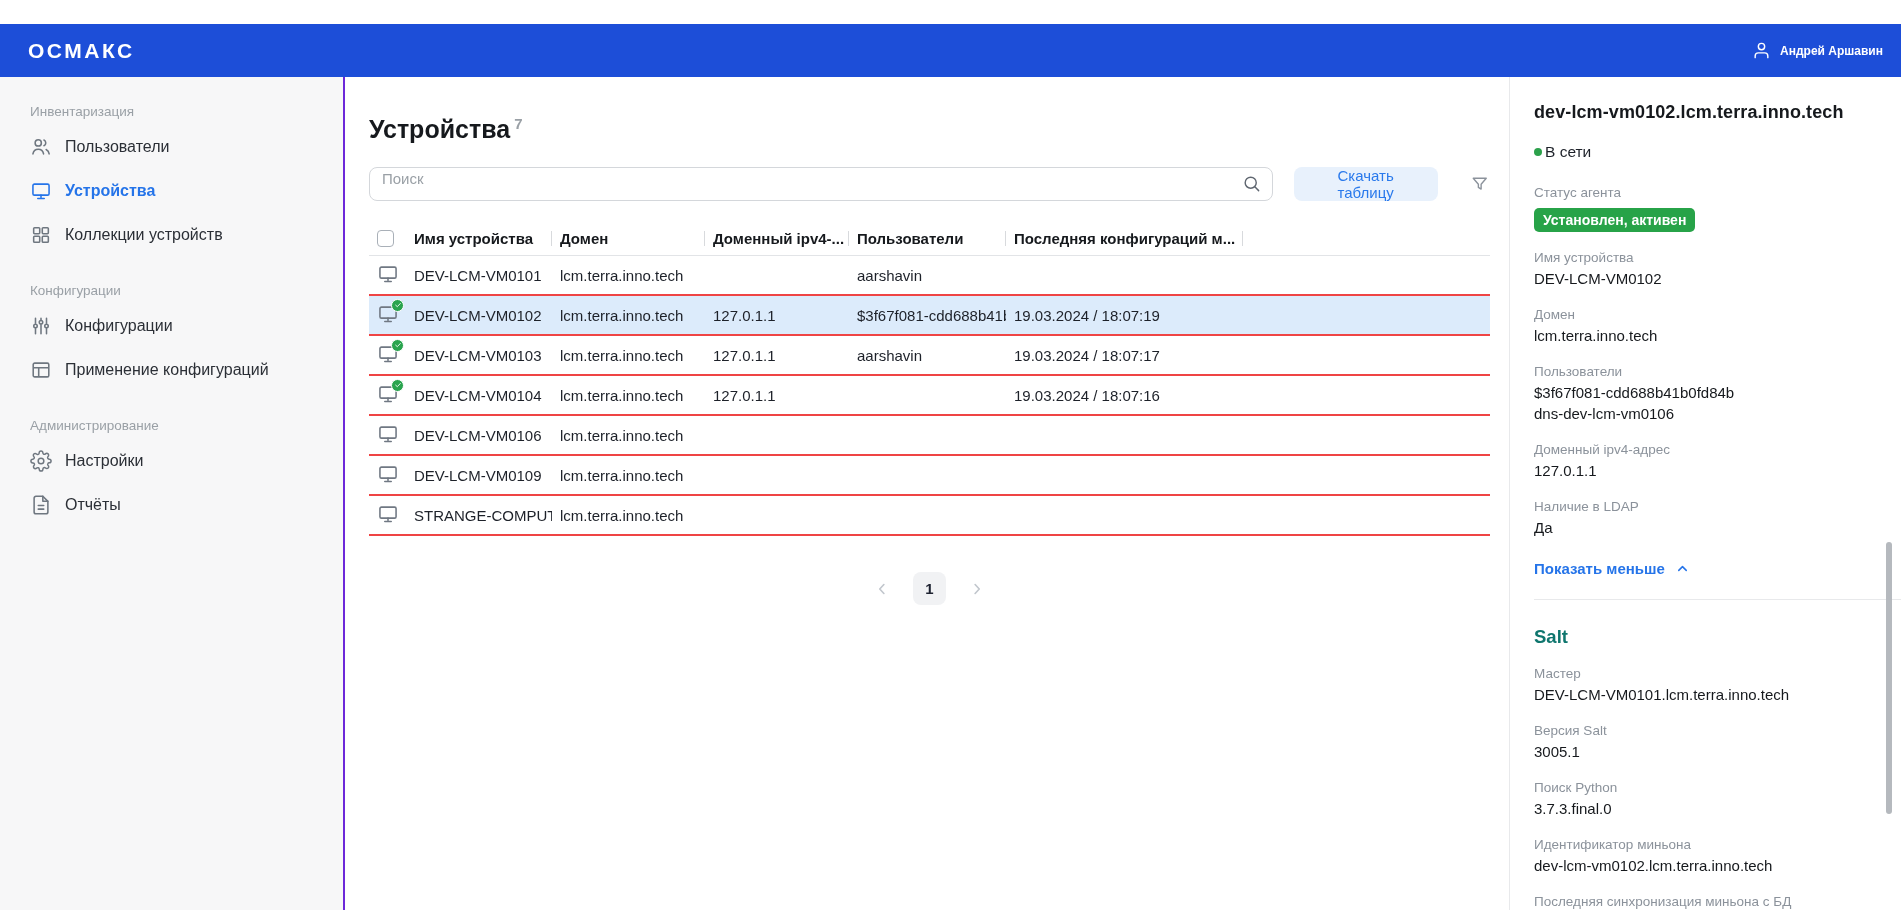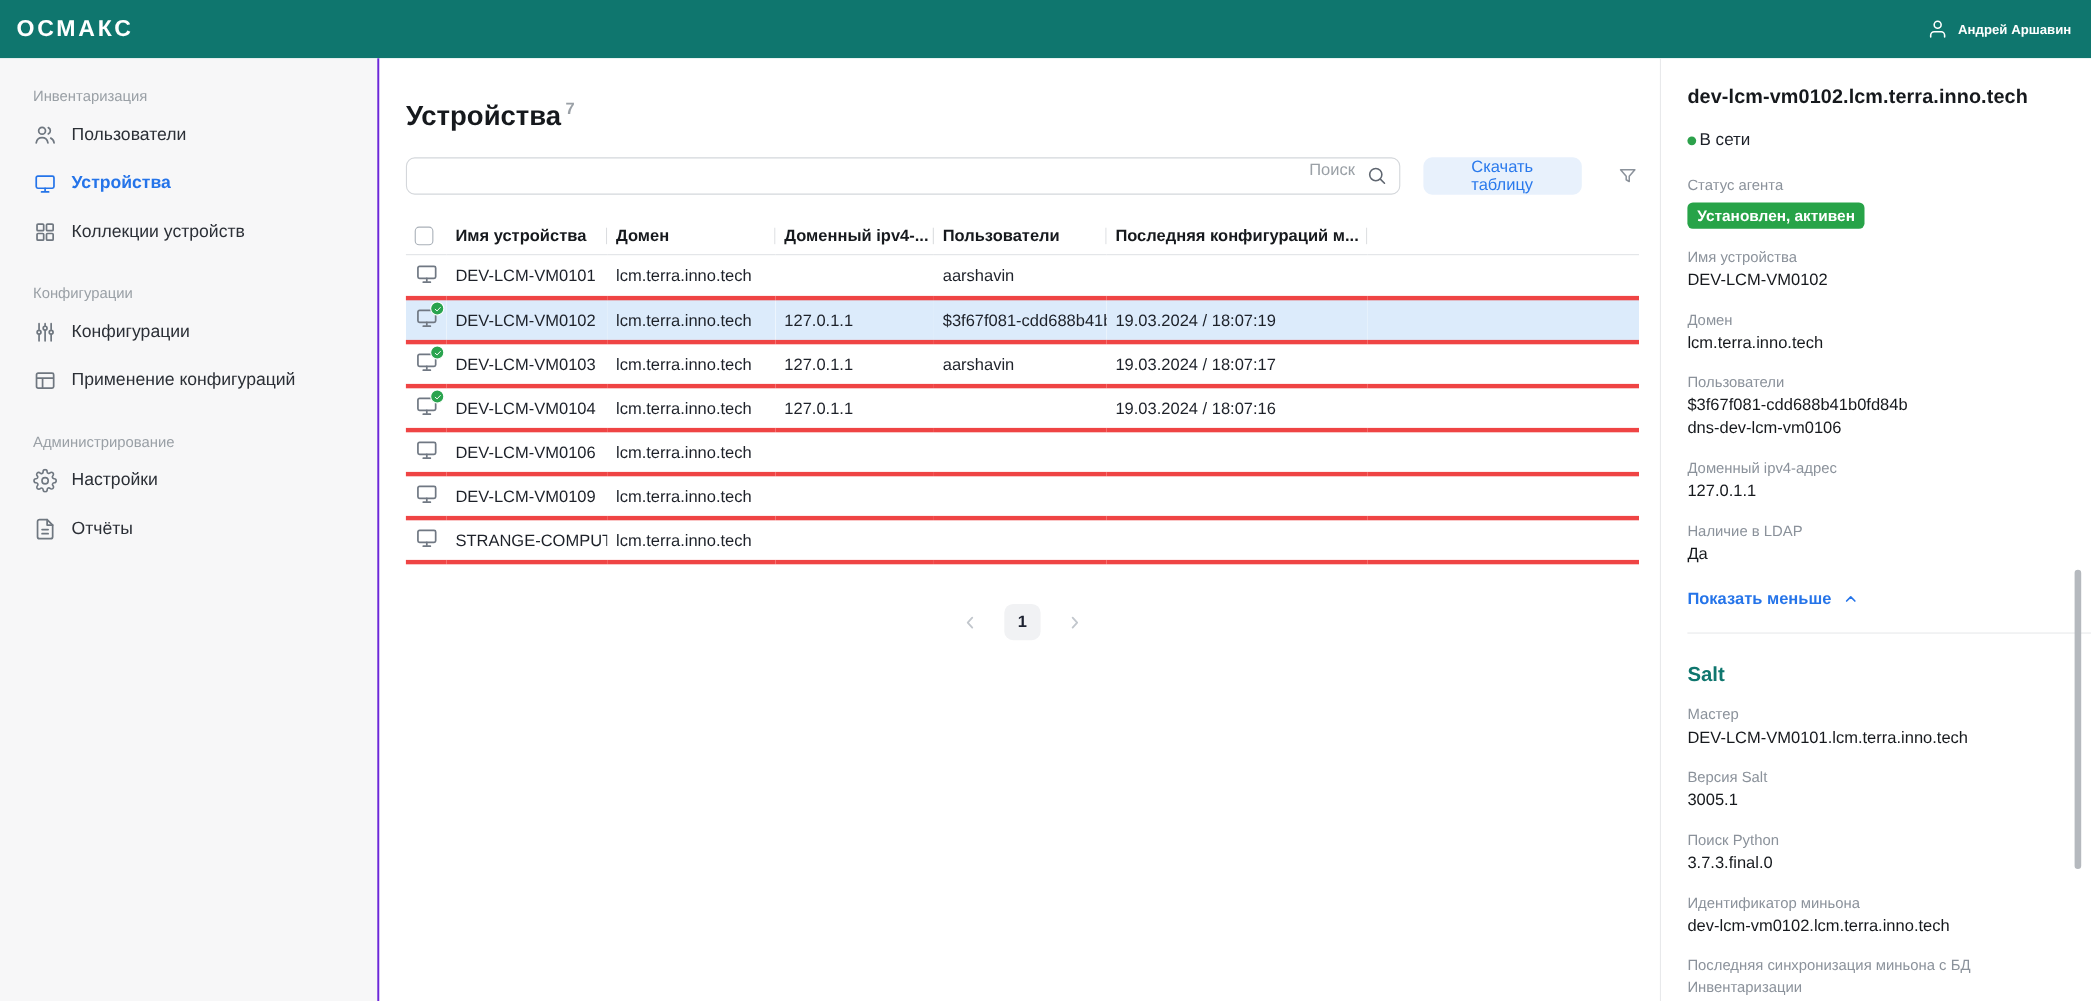--- a/index.html
+++ b/index.html
@@ -7,8 +7,8 @@
     font-family:"Liberation Sans","DejaVu Sans",sans-serif; color:#1d2129; }
 
   
-  .topbar { height:53px; background:#0f766e; display:flex; align-items:center;
-    justify-content:space-between; padding:0 18px 0 15px; }
+  .topbar { height:53px; background:#1d4ed8; display:flex; align-items:center;
+    justify-content:space-between; padding:0 18px 0 28px;margin-top:24px; }
   .logo { color:#fff; font-size:21px; font-weight:800; letter-spacing:2.5px; cursor:pointer; }
   .userbox { display:flex; align-items:center; gap:9px; color:#fff; font-size:12px; font-weight:600; cursor:pointer; }
   .userbox svg { width:19px; height:19px; stroke:#fff; }

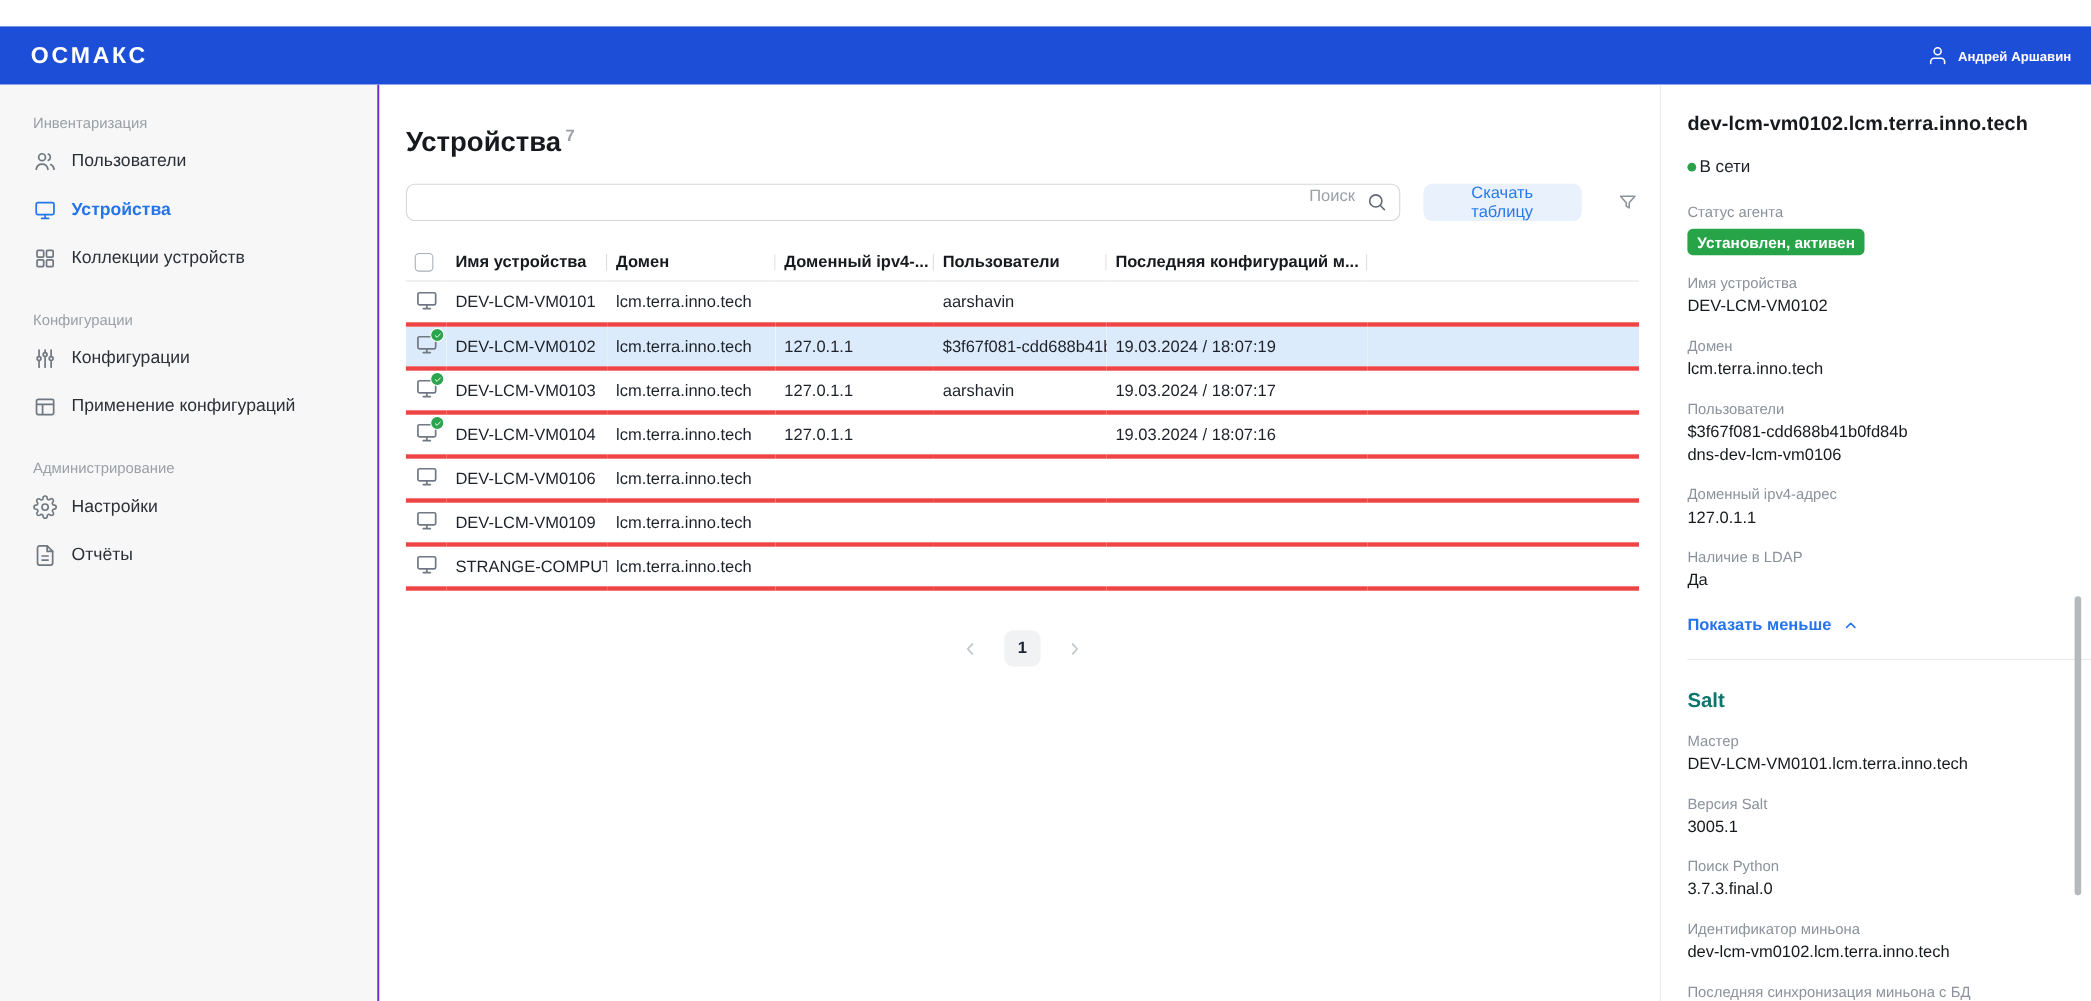--- a/index.html
+++ b/index.html
@@ -35,7 +35,7 @@
   .searchwrap { position:relative; width:927px; }
   .searchwrap input { width:100%; height:34px; border:1px solid #d4d7db; border-radius:8px;
     padding:0 40px 12px 12px; font-size:15px; color:#1d2129; outline:none;
-    font-family:"Liberation Sans","DejaVu Sans",sans-serif;text-align:right; }
+    font-family:"Liberation Sans","DejaVu Sans",sans-serif; }
   .searchwrap input::placeholder { color:#9aa0a6; }
   .search-ic { position:absolute; right:12px; top:7px; width:19px; height:19px; color:#5f6670; cursor:pointer; }
   .dl-btn { margin-left:21px; height:34px; padding:0 15px; background:#e8f1fc; color:#2979ec;

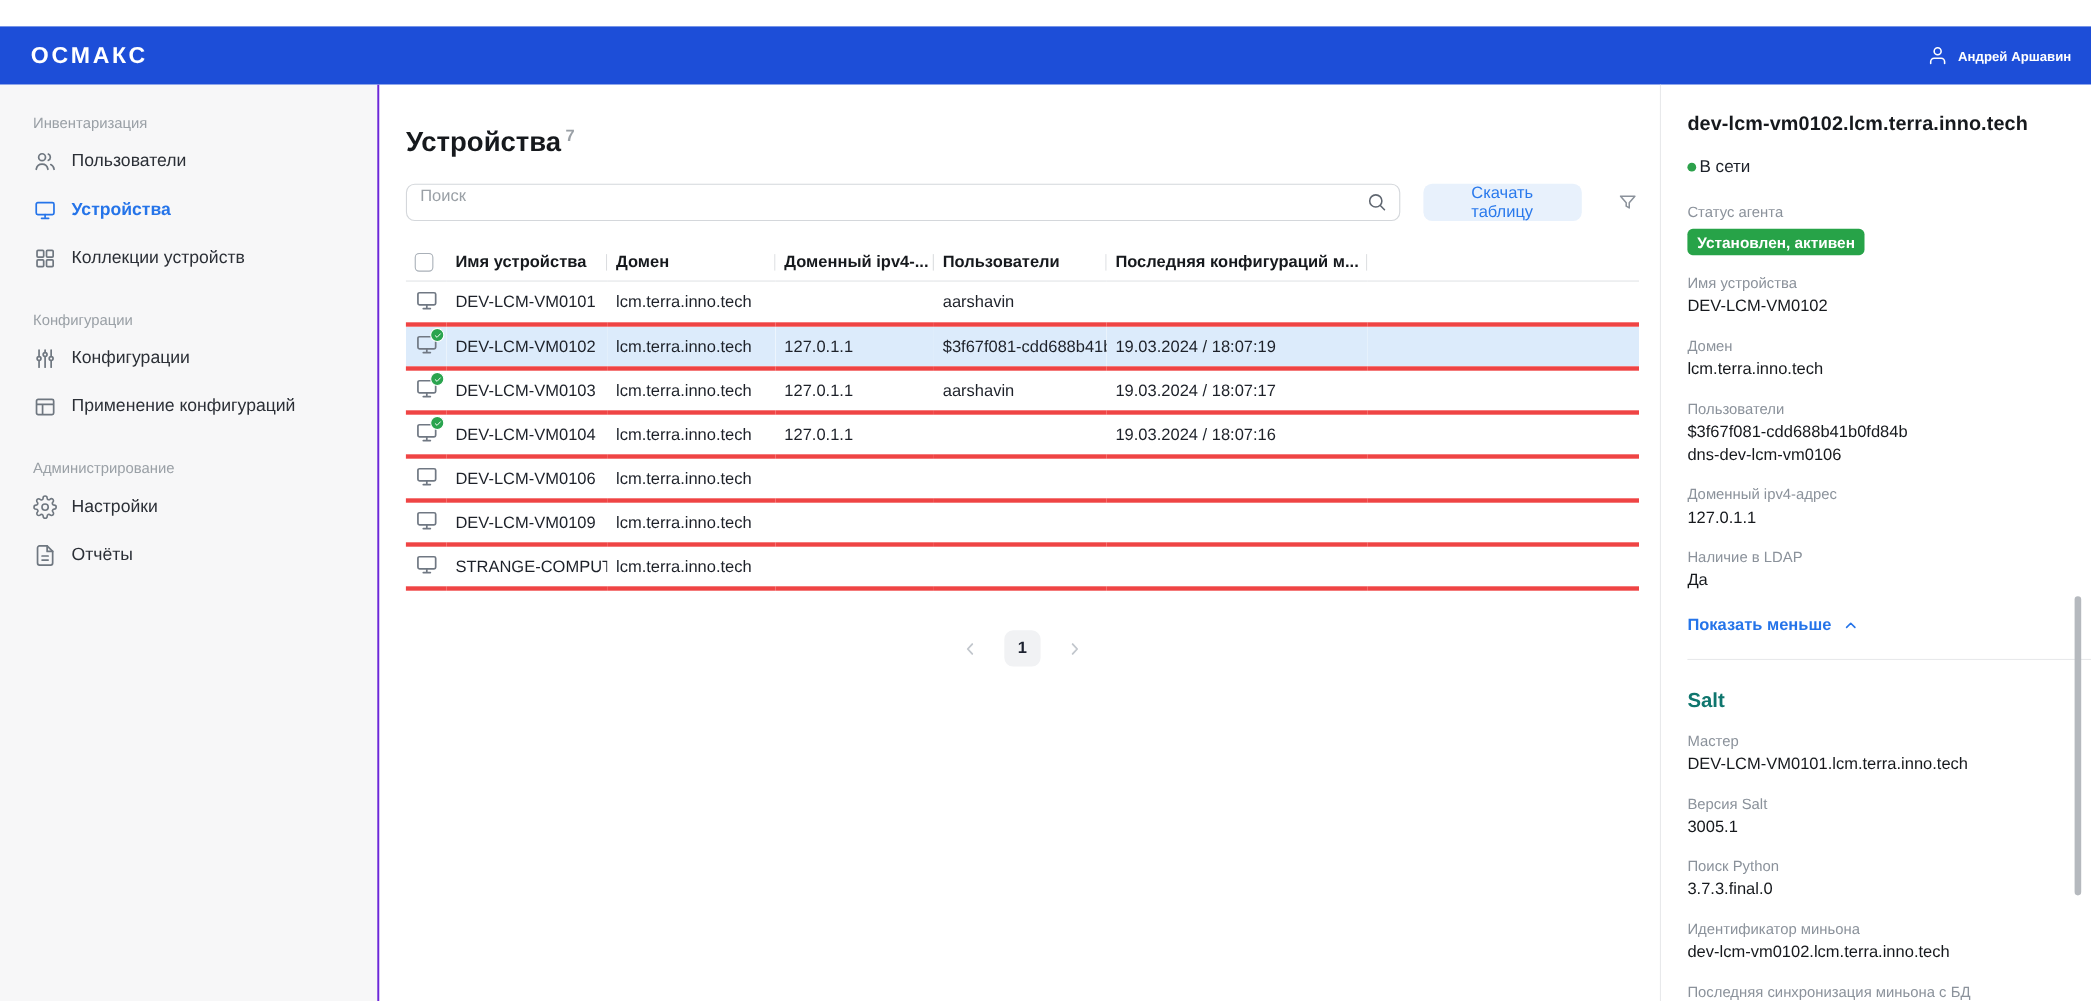--- a/index.html
+++ b/index.html
@@ -51,7 +51,7 @@
     padding:0 8px 0 8px; border-bottom:1px solid #e2e4e7; white-space:nowrap; overflow:hidden;
     position:relative; cursor:pointer; }
   th.div-after::after { content:""; position:absolute; right:0; top:9px; width:1px; height:15px; background:#d8dadd; }
-  td { height:40px; font-size:15px; color:#1d2129; padding:0 8px; border-bottom:4px solid #ef4444;
+  td { height:40px; font-size:15px; color:#1d2129; padding:0 8px; border-bottom:2px solid #ef4444;
     white-space:nowrap; overflow:hidden; }
   tr.device-row { cursor:pointer; }
   tr.selected td { background:#dcebfb; }

